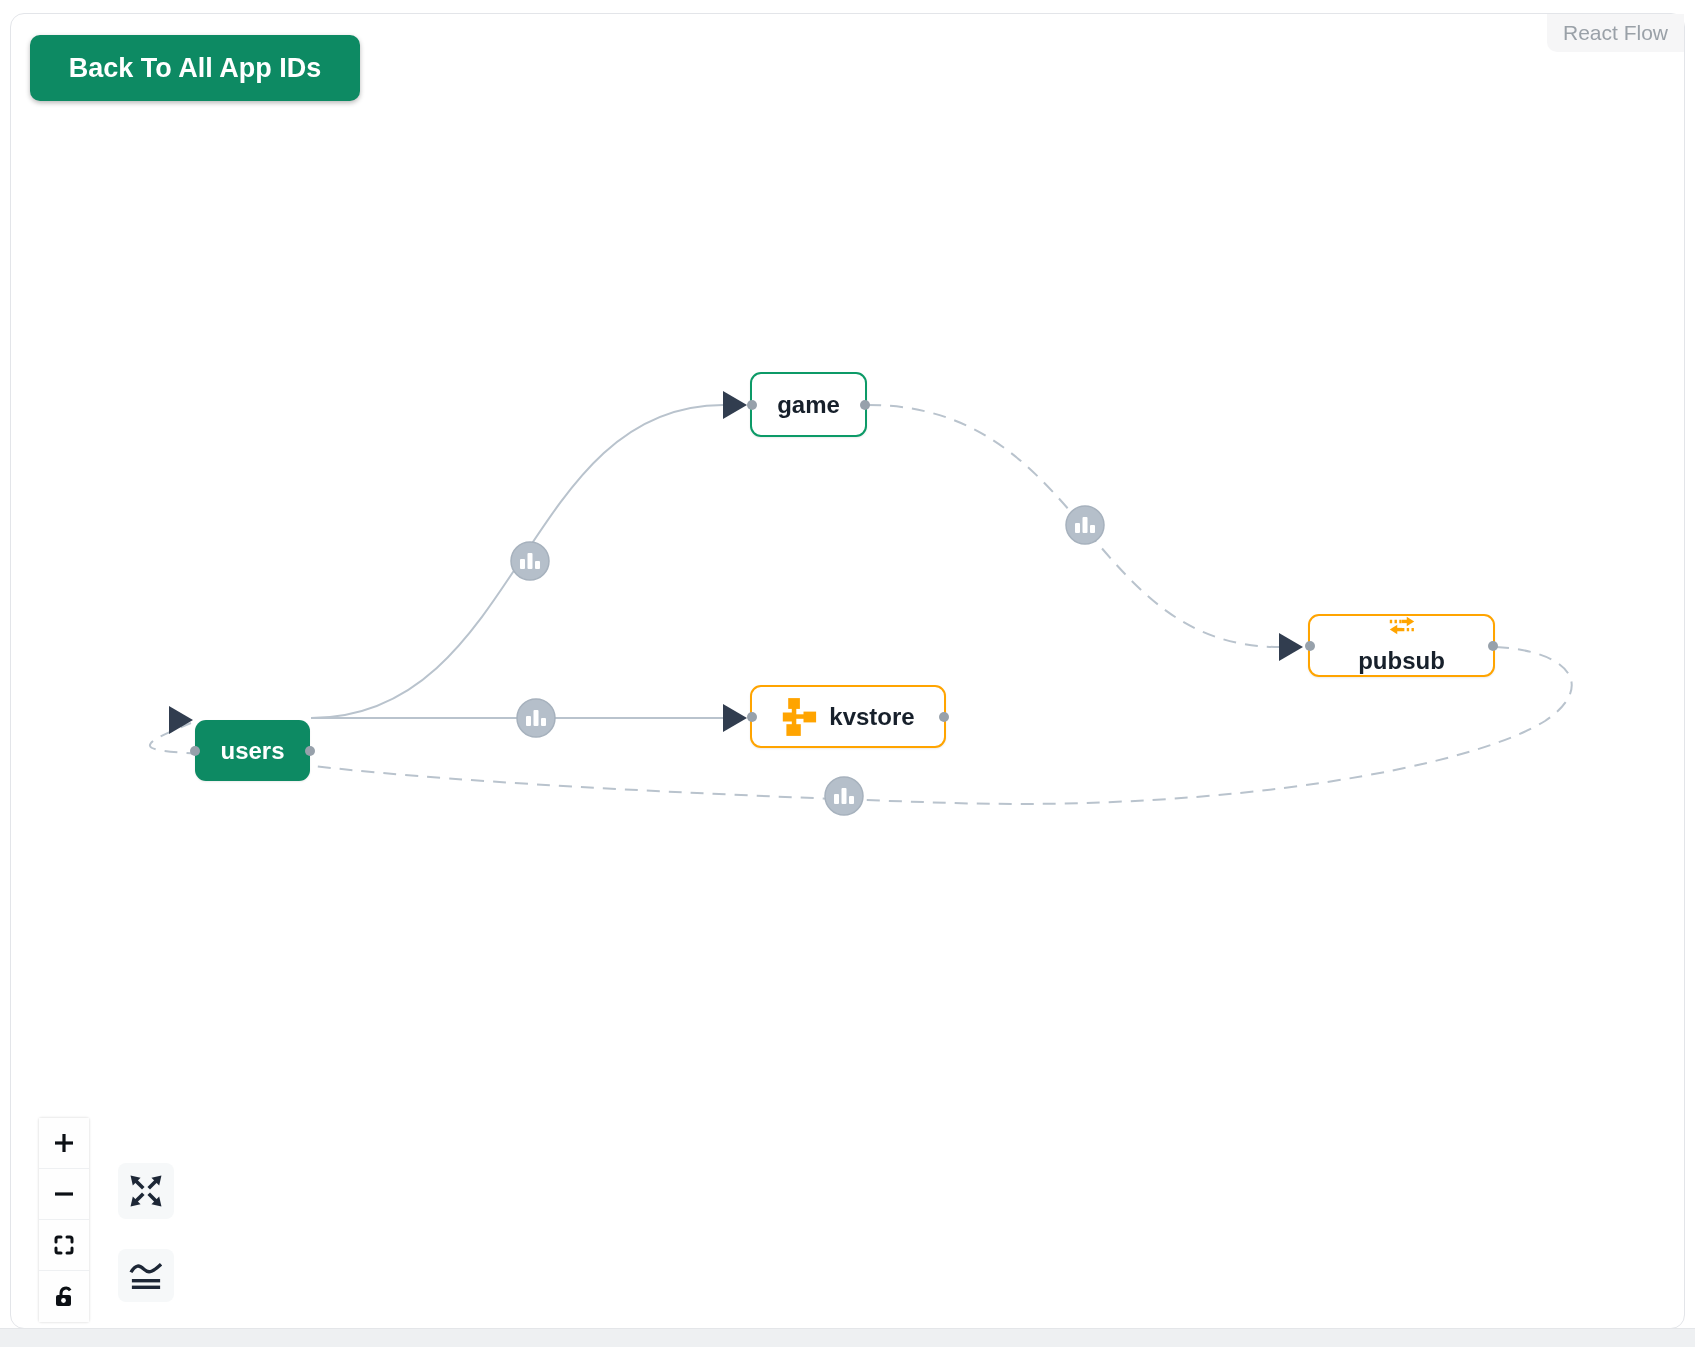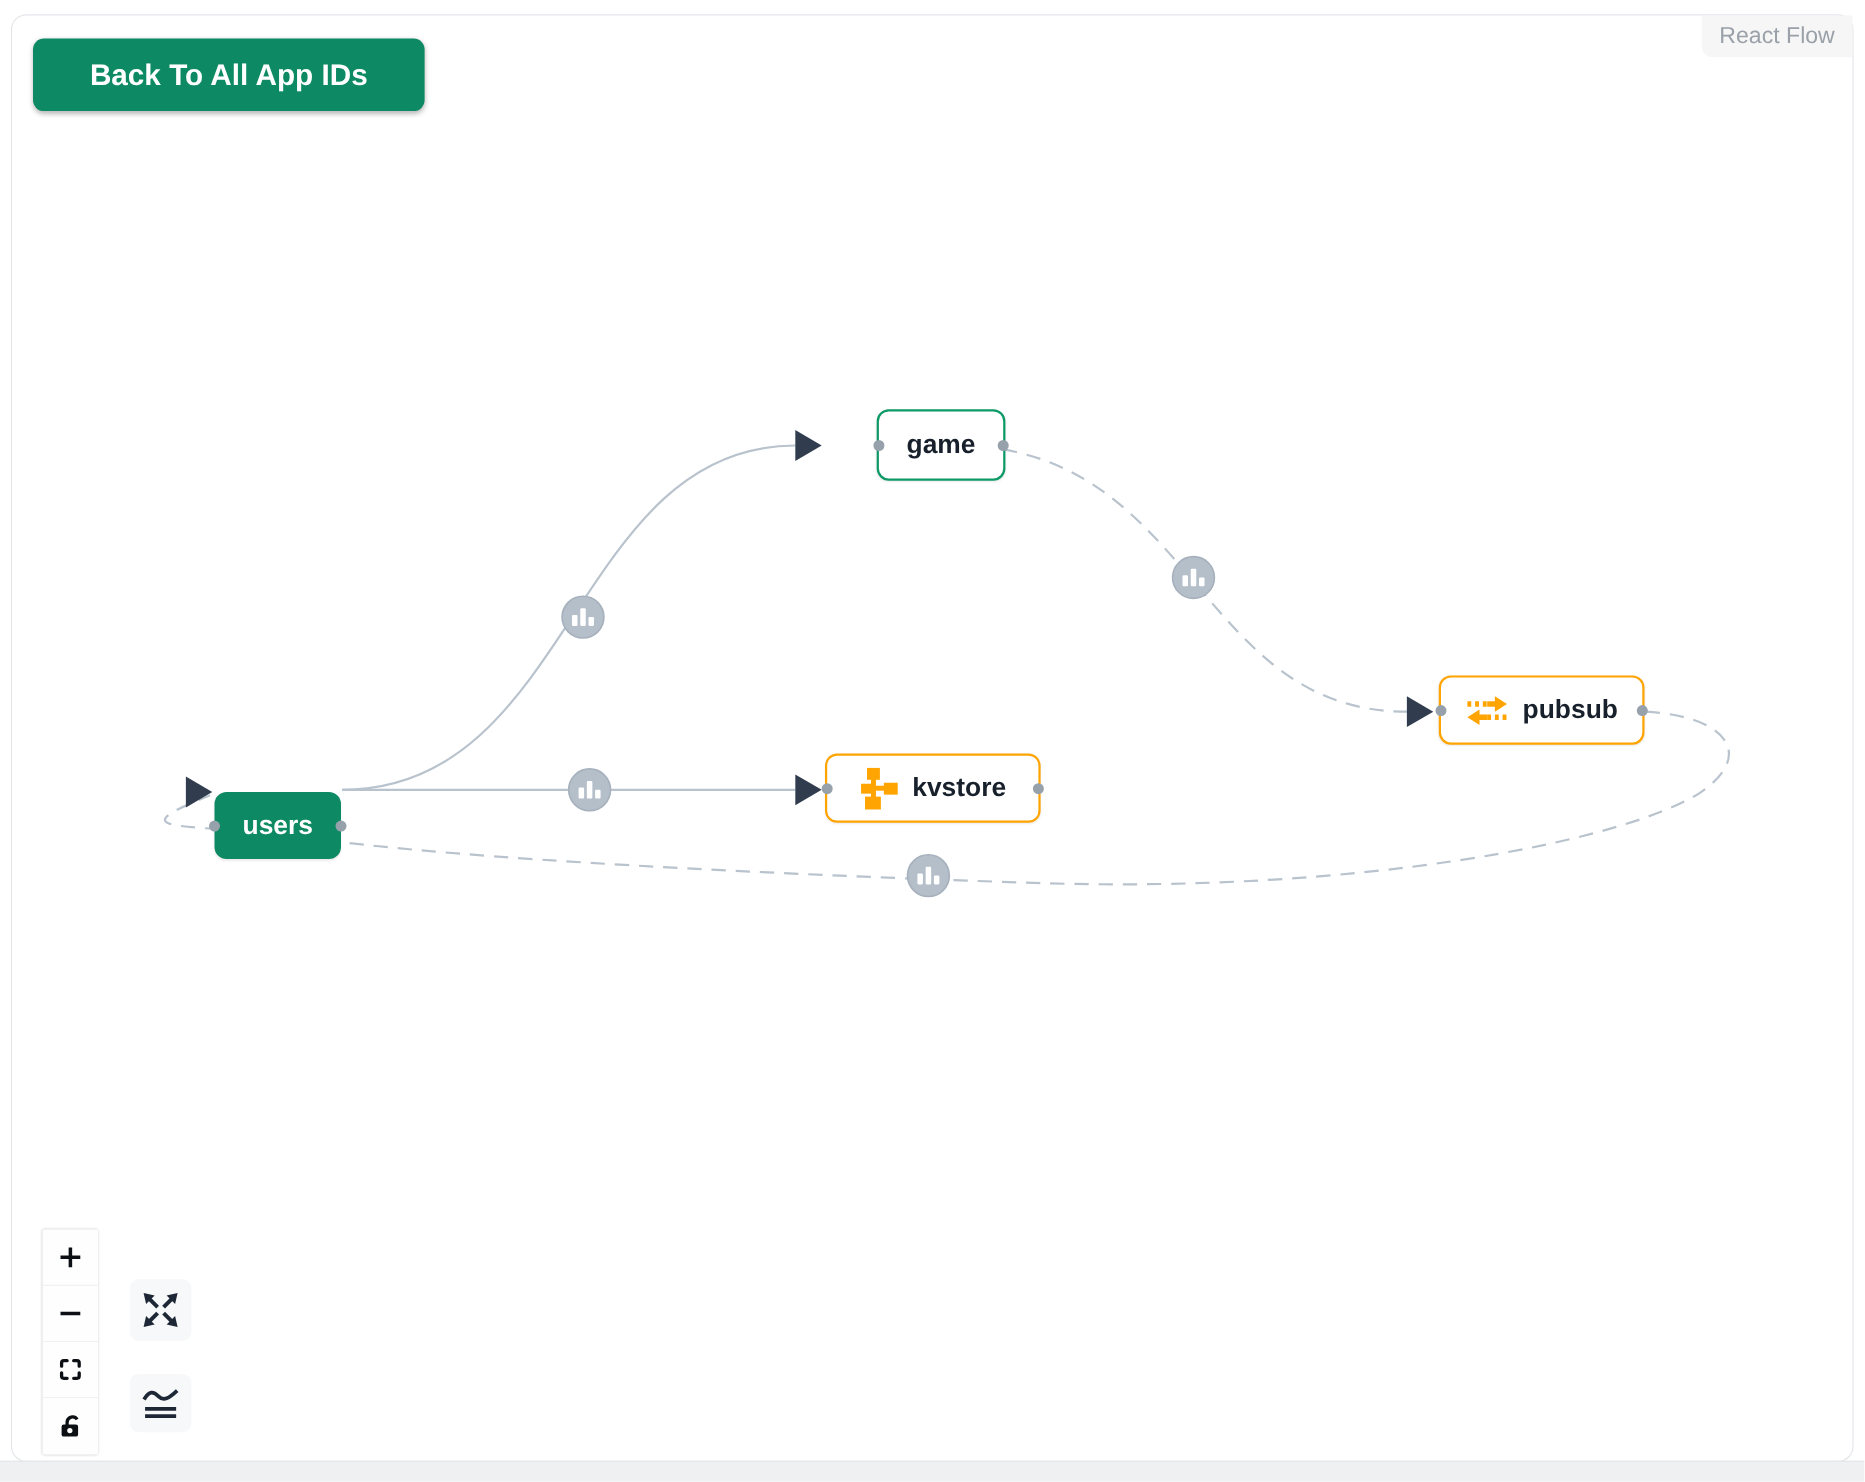--- a/index.html
+++ b/index.html
@@ -17,7 +17,7 @@
     background:#eef0f2;border-top:1px solid #e4e6e9;
   }
   .back-btn{
-    position:absolute;left:30px;top:35px;width:356px;height:66px;
+    position:absolute;left:30px;top:35px;width:330px;height:66px;
     background:#0d8a63;border:none;border-radius:10px;cursor:pointer;
     color:#ffffff;font-weight:bold;font-size:27px;
     font-family:"Liberation Sans","DejaVu Sans",sans-serif;

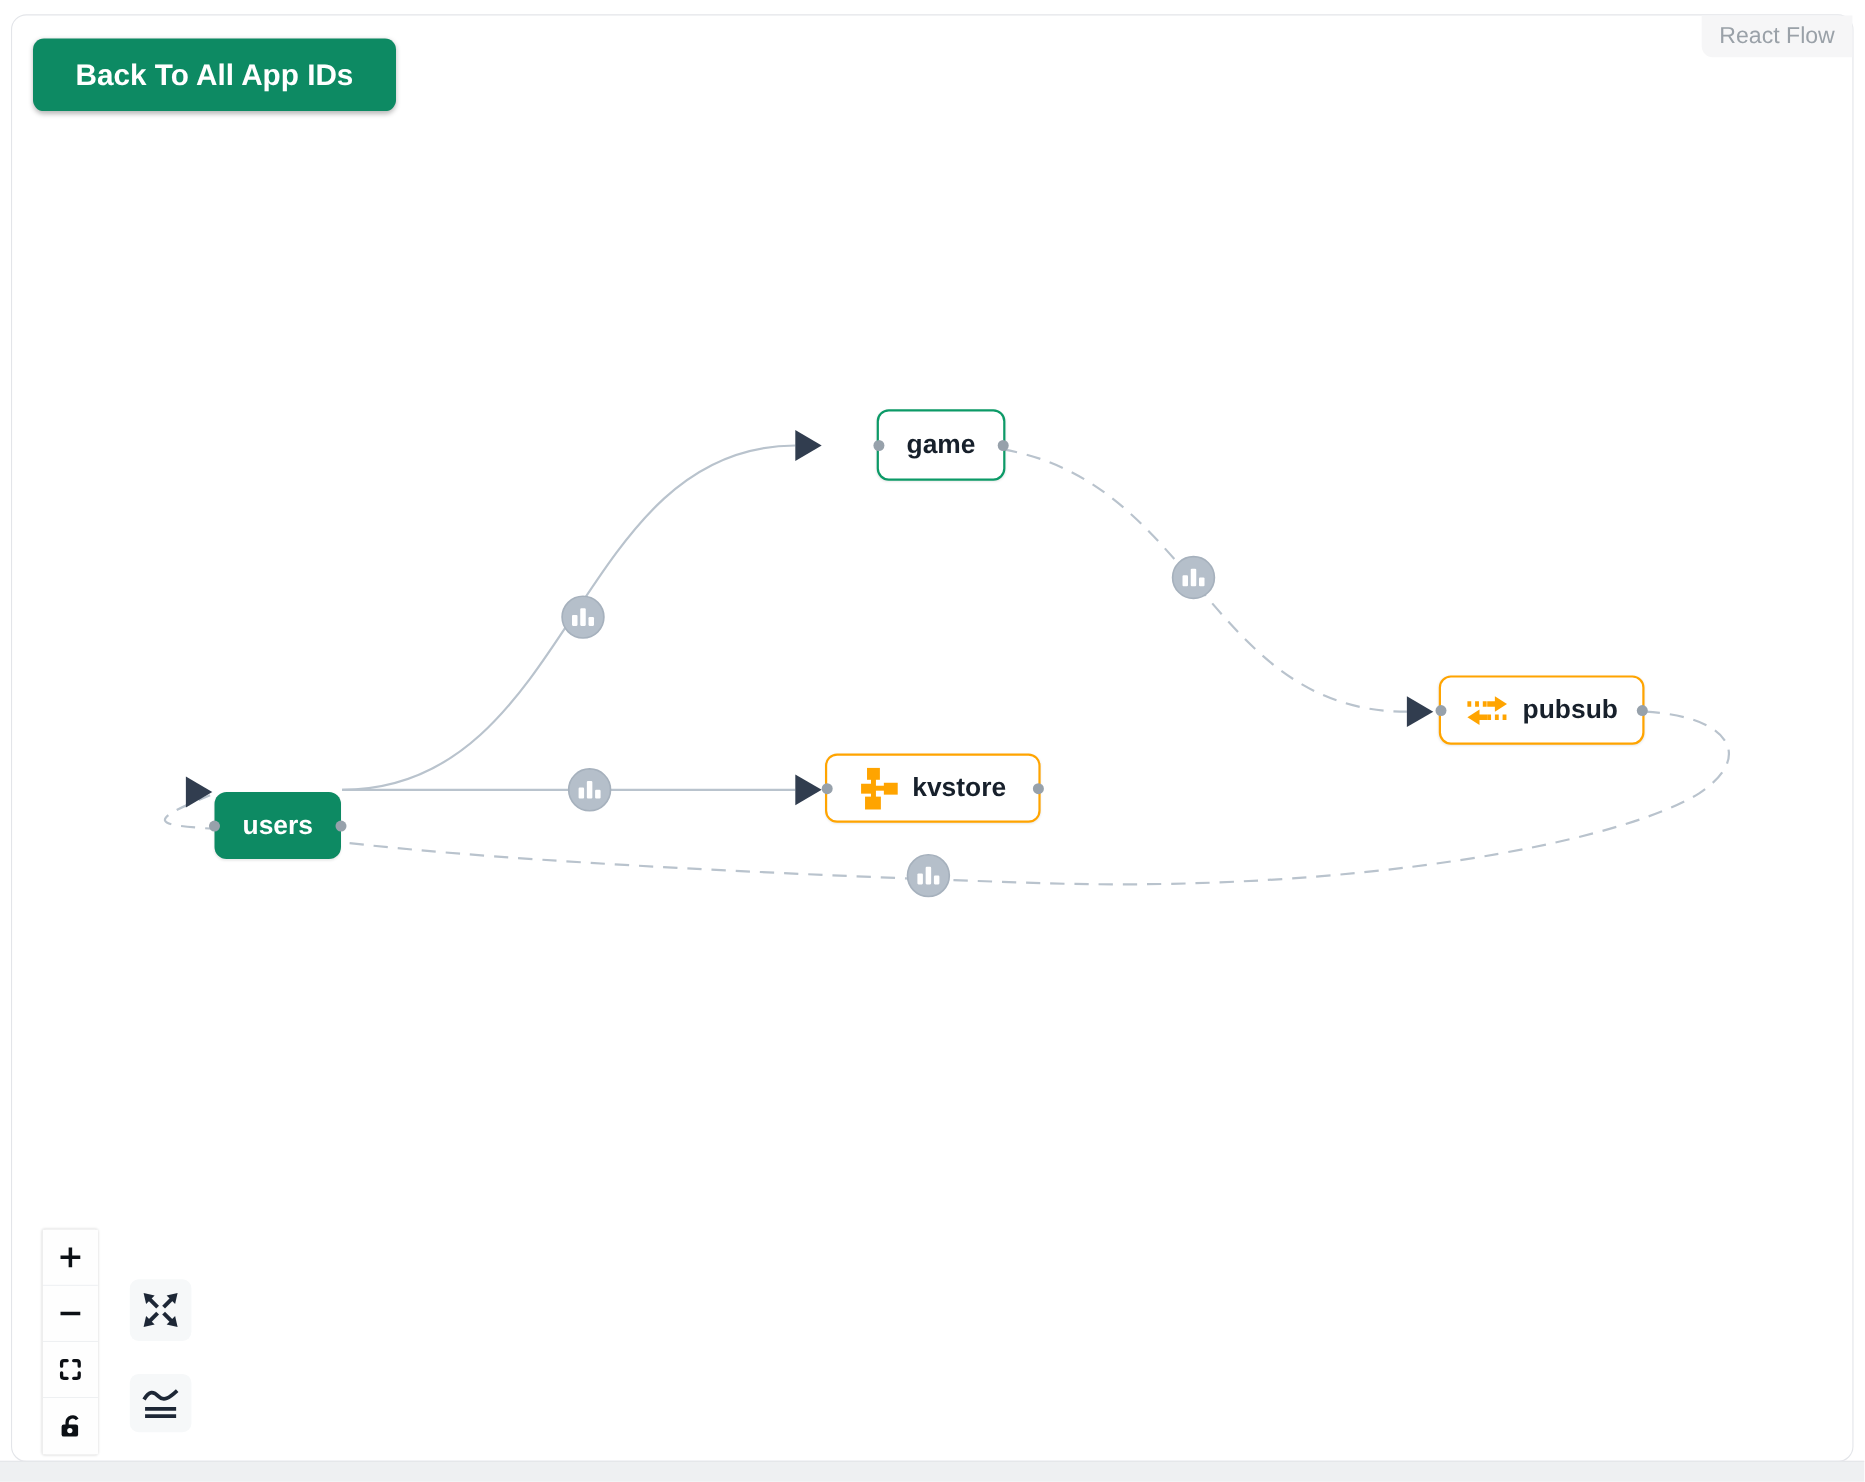--- a/index.html
+++ b/index.html
@@ -36,7 +36,7 @@
     box-shadow:0 1px 2px rgba(0,0,0,.08);box-sizing:border-box;background:#fff;
   }
   .node-filled-green{background:#0d8a63;color:#ffffff;}
-  .node-outline-green{border:2px solid #0c9a67;margin-left:47px;}
+  .node-outline-green{border:2px solid #0c9a67;}
   .node-outline-orange{border:2px solid #ffa400;}
   .handle{
     position:absolute;width:10px;height:10px;border-radius:50%;

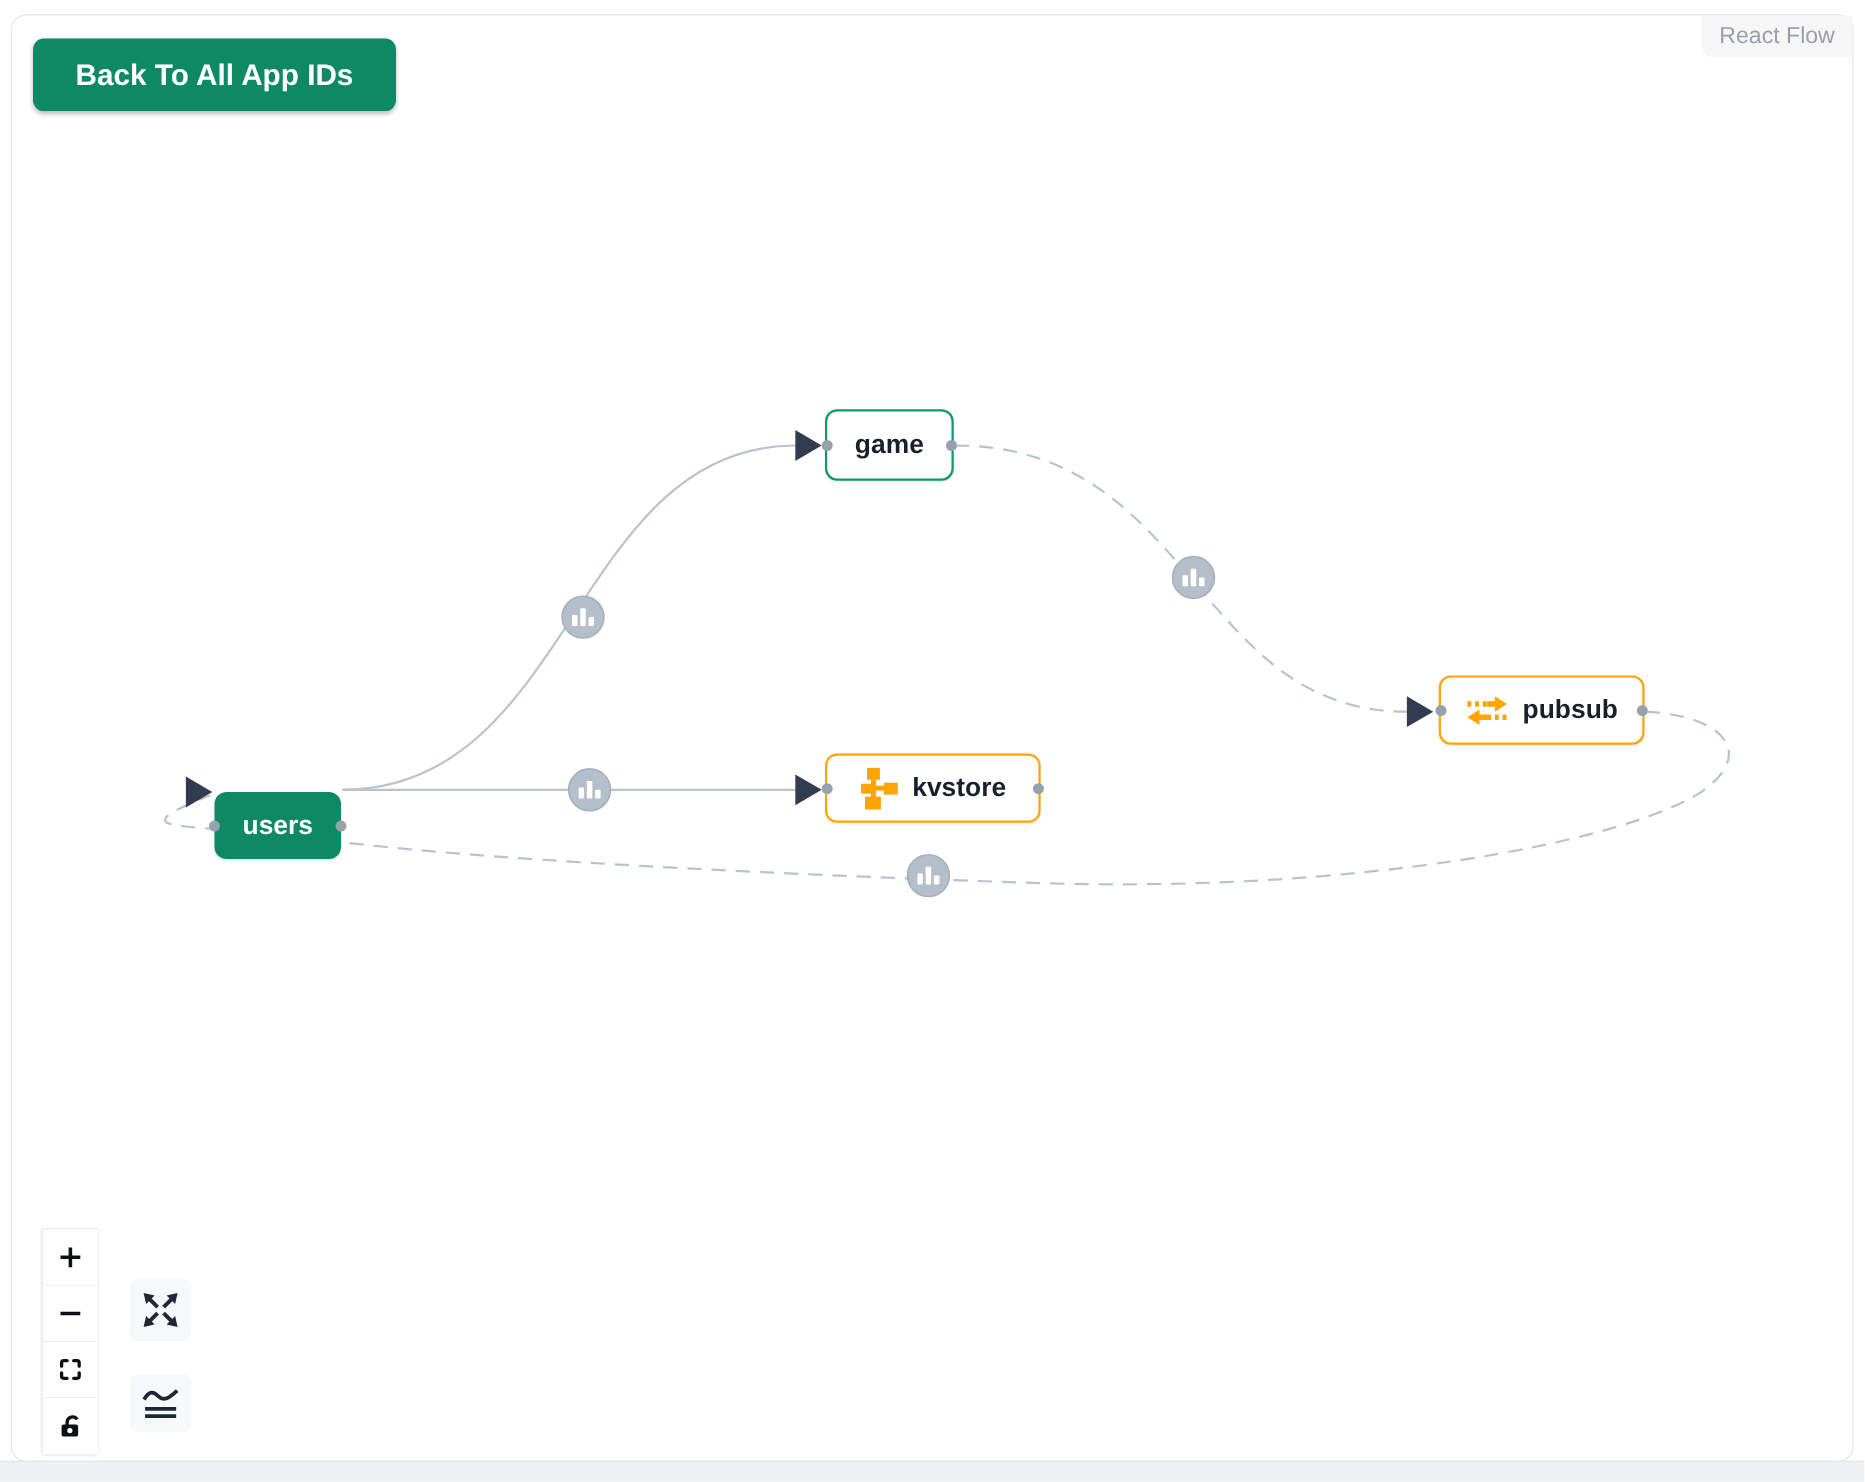--- a/index.html
+++ b/index.html
@@ -146,7 +146,7 @@
   <span class="handle handle-right"></span>
 </div>
 
-<div class="node node-outline-orange" style="left:1308px;top:614px;width:187px;height:63px;">
+<div class="node node-outline-orange" style="left:1308px;top:614px;width:187px;height:63px;flex-direction:column;">
   <svg width="40" height="28" viewBox="0 0 40 28">
     <line x1="2" y1="8" x2="20" y2="8" stroke="#ffa400" stroke-width="5" stroke-dasharray="3.5 3.5"></line>
     <line x1="20" y1="8" x2="28" y2="8" stroke="#ffa400" stroke-width="5"></line>

